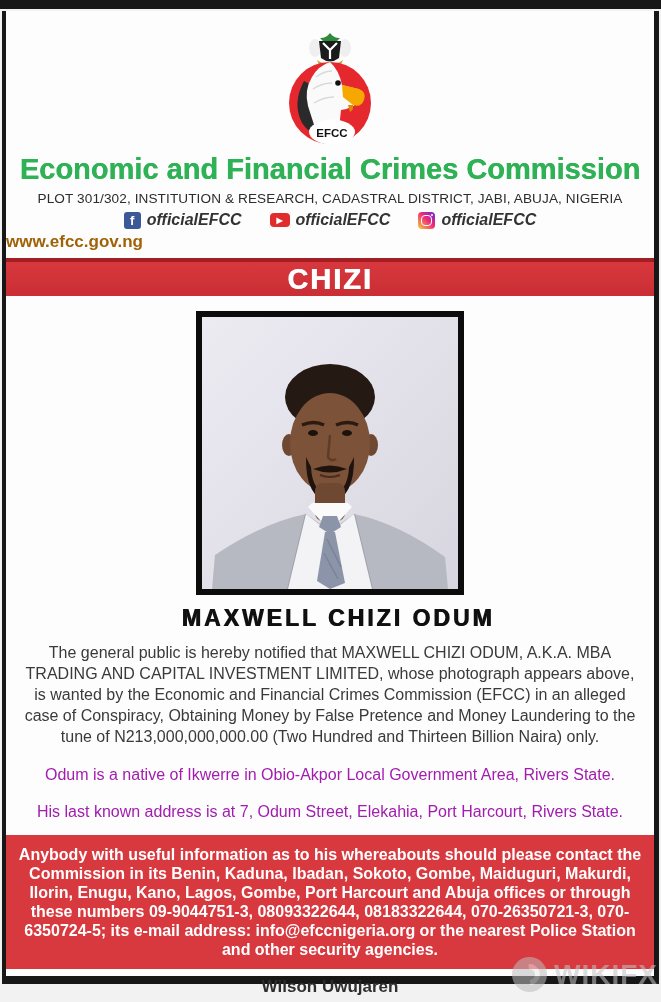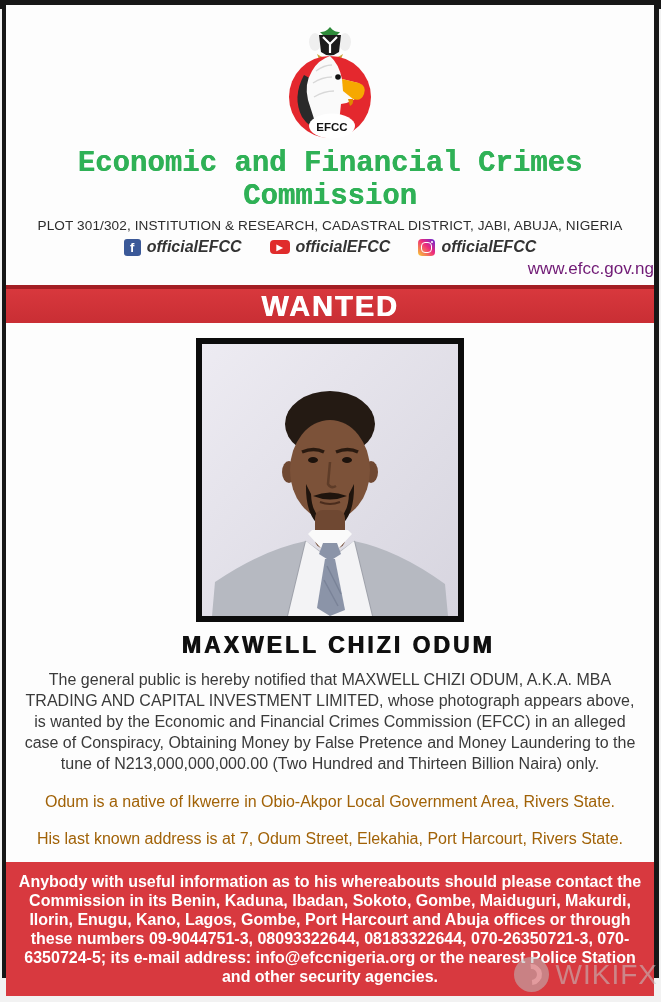--- a/index.html
+++ b/index.html
@@ -10,7 +10,7 @@
   }
   .top-bar { position:absolute; left:0; top:0; width:661px; height:9px; background:#171717; }
   .poster {
-    position:absolute; left:2px; top:5px; width:657px; height:973px;
+    position:absolute; left:2px; top:11px; width:657px; height:973px;
     box-sizing:border-box; background:#fdfdfd;
     border-left:4px solid #171717; border-right:5px solid #171717; border-bottom:8px solid #171717;
   }

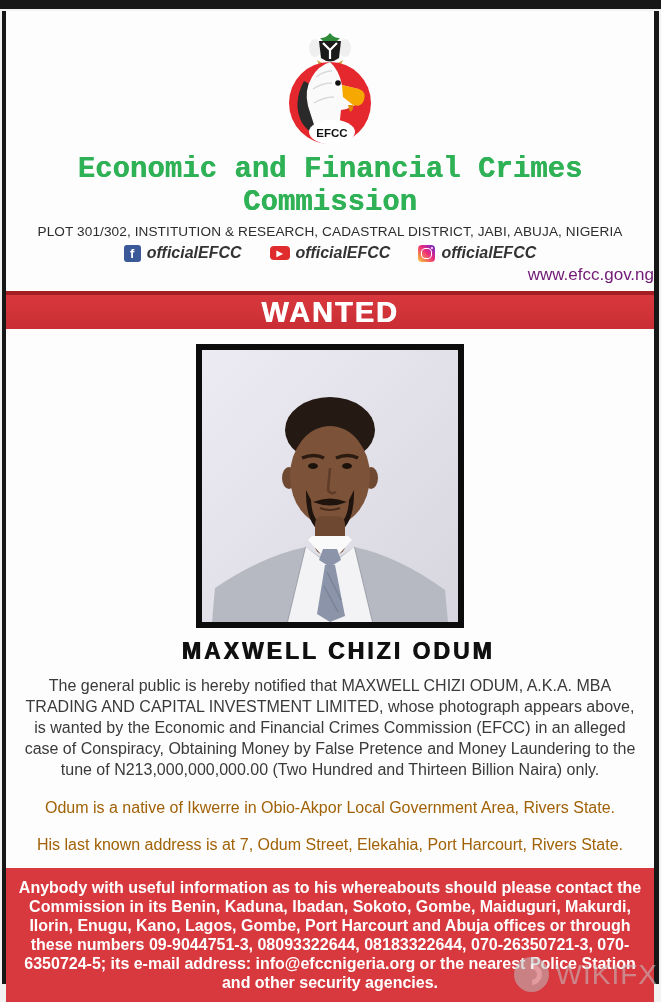--- a/index.html
+++ b/index.html
@@ -21,7 +21,6 @@
     margin:8px 6px 0; text-align:center; color:#2fb156;
     font-size:29px; font-weight:bold; letter-spacing:0px;
     text-shadow:0.4px 0 0 #2fb156;
-    font-family:Liberation Mono, monospace;
   }
   .address {
     margin:5px 4px 0; text-align:center; color:#2d2d2d;

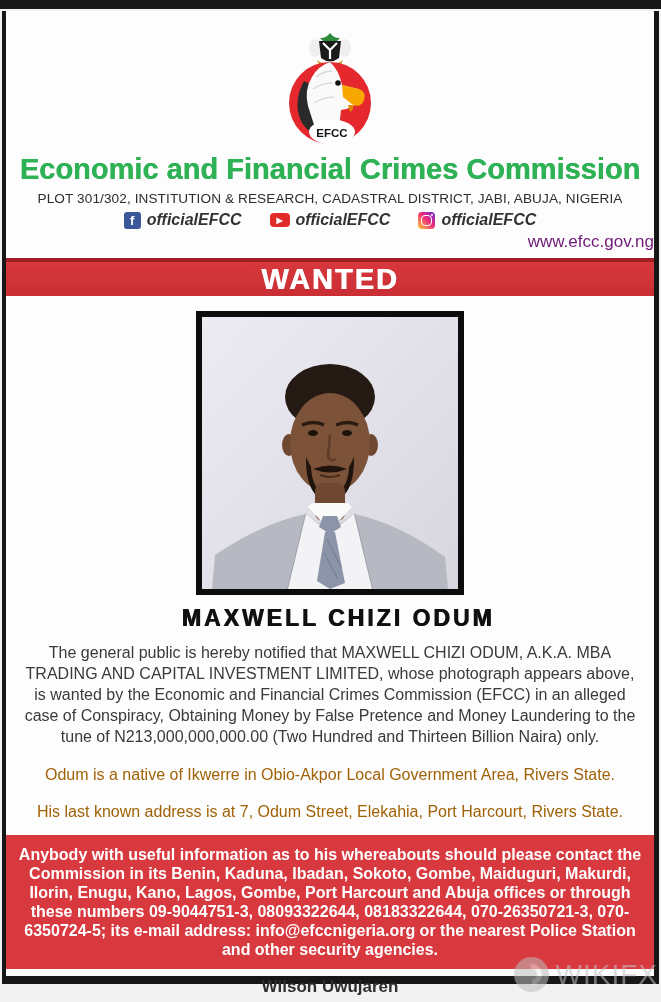--- a/index.html
+++ b/index.html
@@ -36,7 +36,7 @@
     background:linear-gradient(45deg,#f9ce34,#ee2a7b 55%,#6228d7); }
   .icon-ig::before { content:""; position:absolute; inset:3px; border:1.6px solid #fff; border-radius:4px; }
   .icon-ig::after { content:""; position:absolute; top:2.5px; right:2.5px; width:2.2px; height:2.2px; background:#fff; border-radius:50%; }
-  .website { margin-top:3px; text-align:right; font-weight:normal; font-size:17px; color:#701a75; }
+  .website { margin-top:3px; text-align:left; font-weight:bold; font-size:17px; color:#a16207; }
   
   .banner {
     margin-top:6px; height:34px; background:#d23338; border-top:4px solid #a31e23;

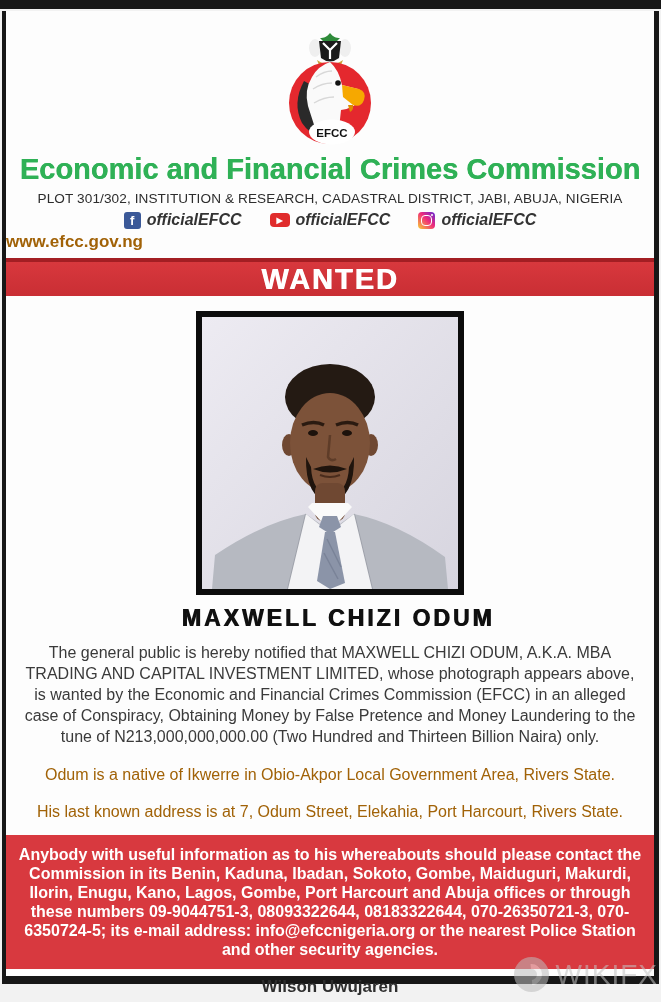--- a/index.html
+++ b/index.html
@@ -133,7 +133,7 @@
     <div class="website">www.efcc.gov.ng</div>
 
     <div class="banner">
-      <span class="banner-label">WANTED</span>
+      <span class="banner-label">CHIZI</span>
     </div>
 
     <div class="photo-frame">

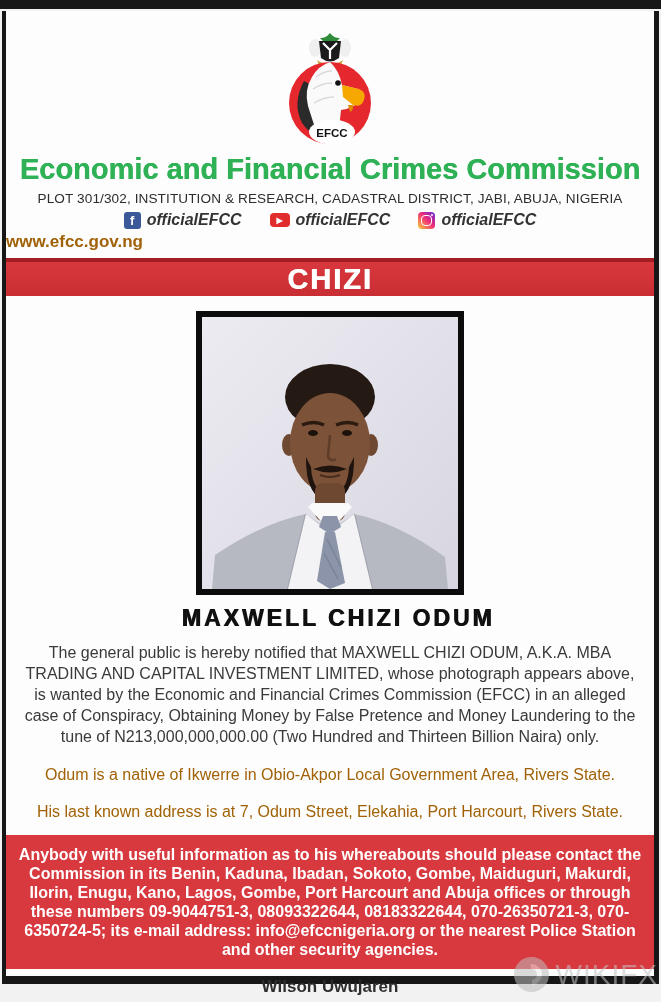--- a/index.html
+++ b/index.html
@@ -53,7 +53,7 @@
     font-size:23px; font-weight:bold; letter-spacing:3px; text-shadow:0.9px 0 0 #101010;padding-left:16px;
   }
   .notice { width:614px; margin:10px auto 12px; text-align:center; color:#3a3a3a; font-size:16px; line-height:21px; }
-  .fact { margin:19px 8px 0; text-align:center; color:#a16207; font-size:16px; }
+  .fact { margin:19px 8px 0; text-align:center; color:#a21caf; font-size:16px; }
   
   .contact-box {
     margin-top:14px; background:#d8393f; color:#fff; font-weight:bold;

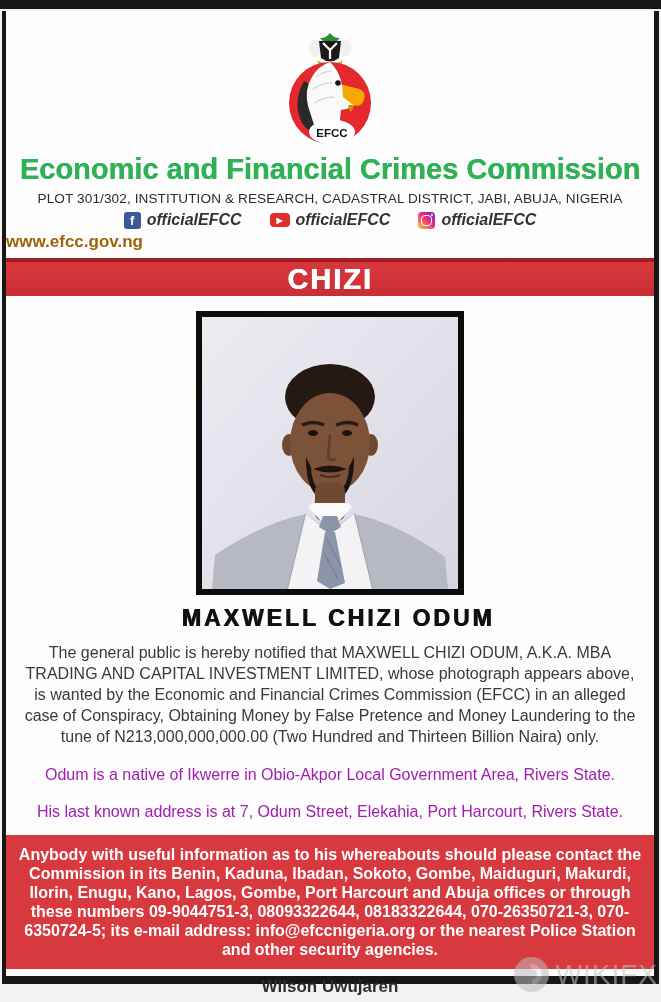--- a/index.html
+++ b/index.html
@@ -73,7 +73,7 @@
     border:5px solid #ececec; border-left-color:transparent; border-bottom-color:transparent;
     transform:rotate(40deg);
   }
-  .wm-text { font-size:28px; font-weight:normal; color:#c4c4c4; letter-spacing:1px; }
+  .wm-text { font-size:28px; font-weight:bold; color:#c4c4c4; letter-spacing:1px; }
 </style>
 </head>
 <body>

